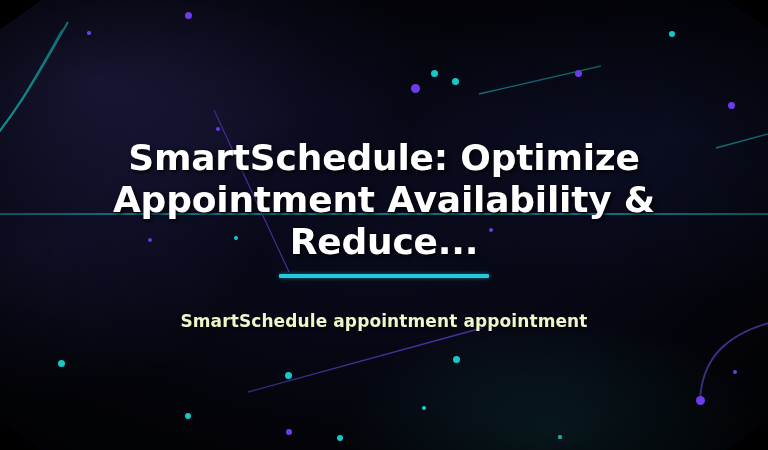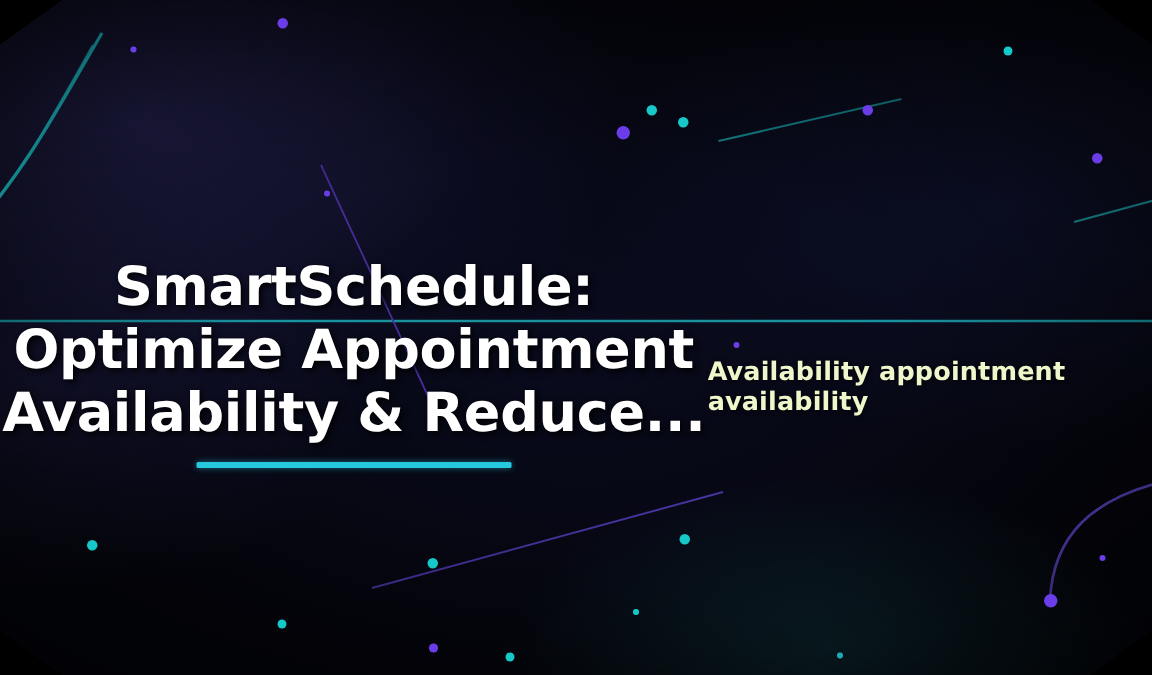--- a/index.html
+++ b/index.html
@@ -66,7 +66,7 @@
     position: absolute;
     inset: 0;
     display: flex;
-    flex-direction: row;
+    flex-direction: column;
     align-items: center;
     justify-content: center;
     padding-top: 18px;

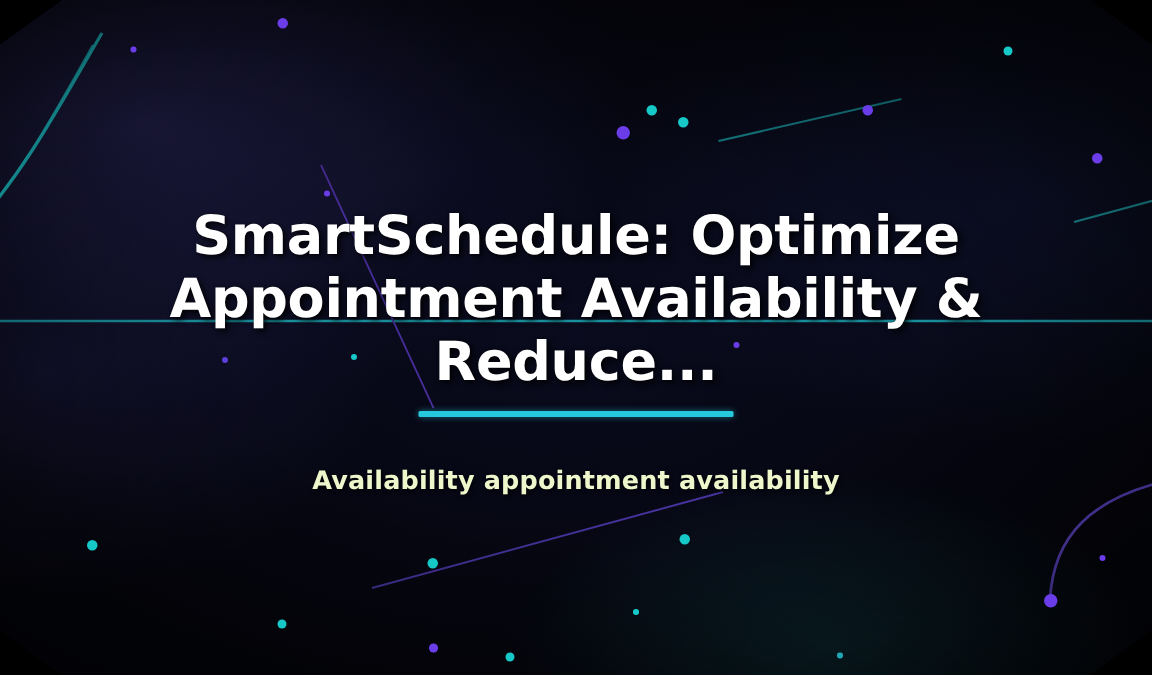--- a/index.html
+++ b/index.html
@@ -169,7 +169,7 @@
       <h1 class="title">SmartSchedule: Optimize Appointment Availability &amp; Reduce...</h1>
       <div class="title-underline"></div>
     </div>
-    <p class="subtitle">Availability appointment availability</p>
+    <p class="subtitle">SmartSchedule appointment appointment</p>
   </div>
 
 </div>

